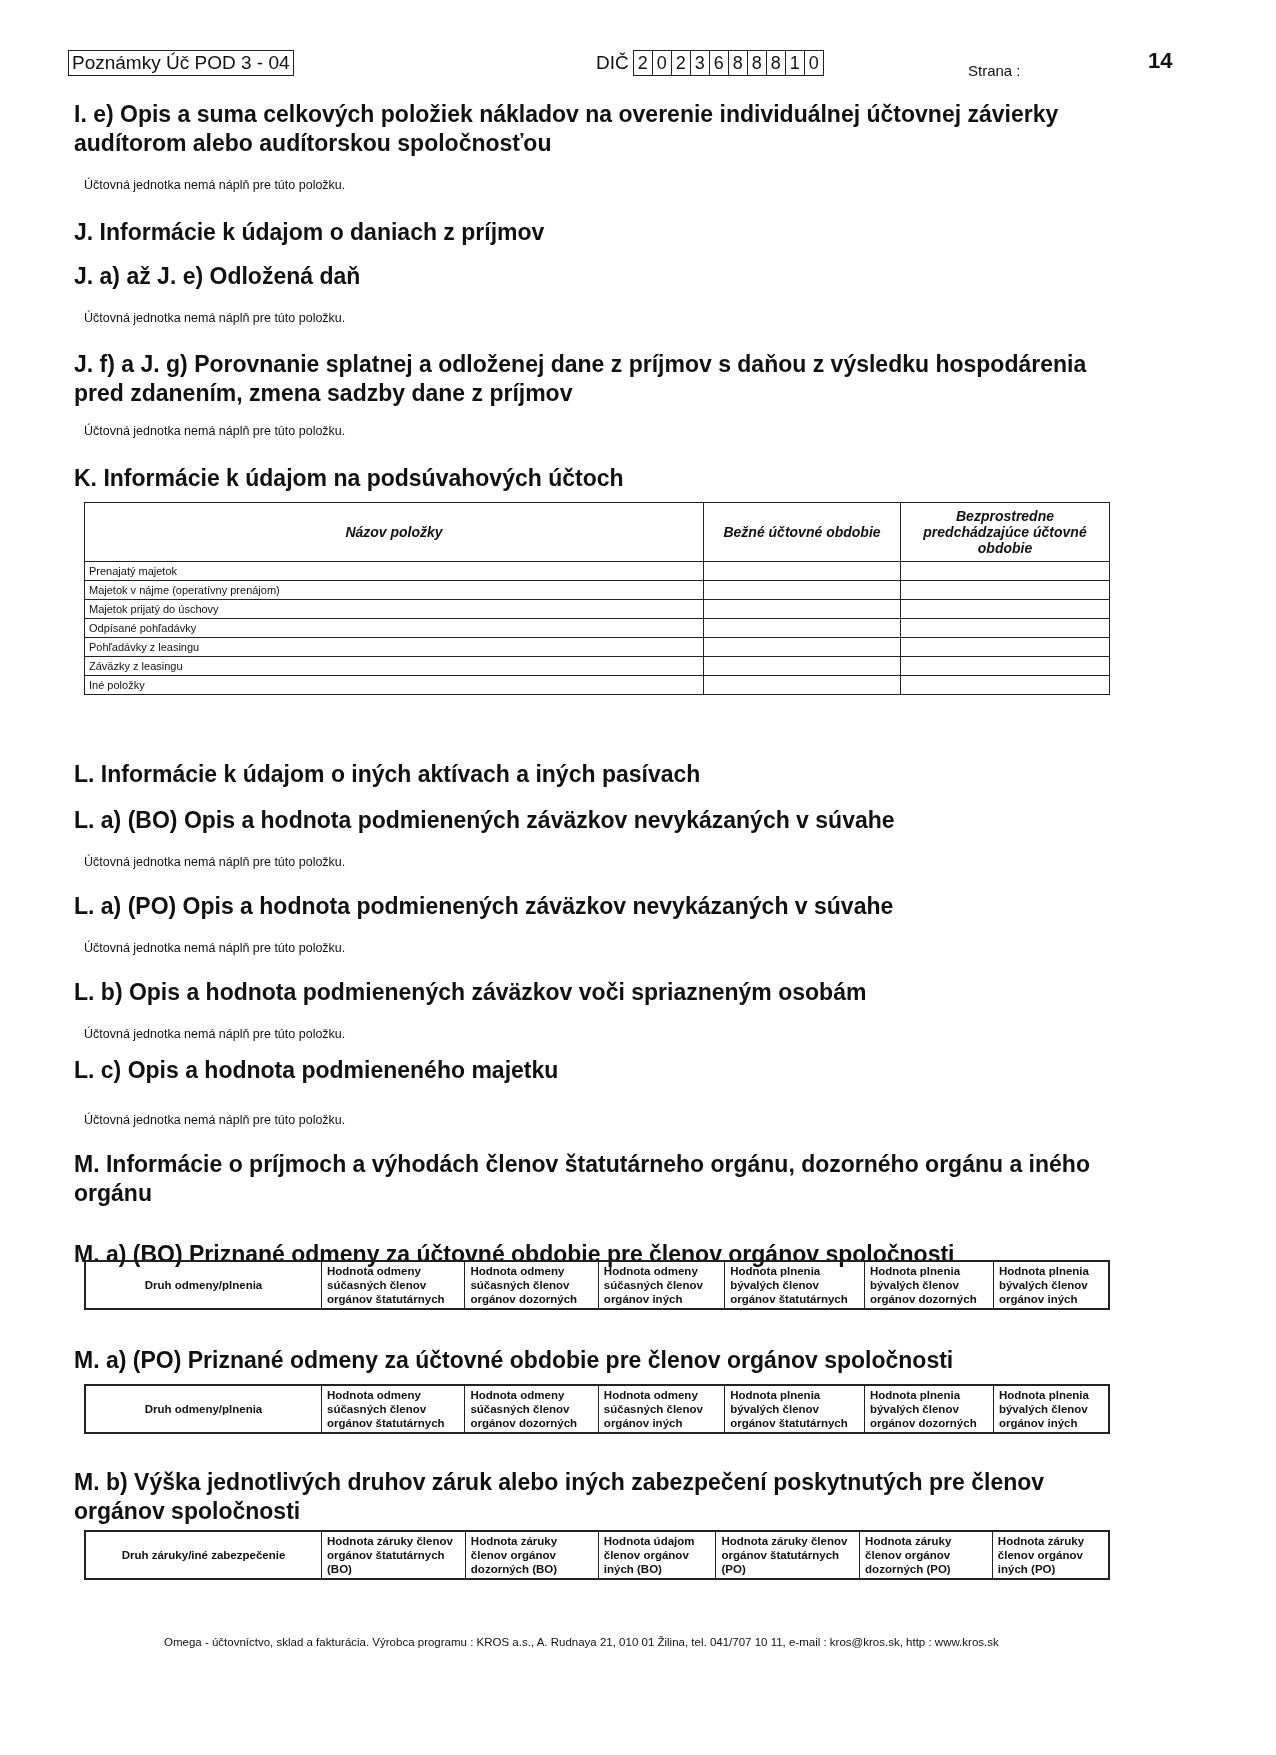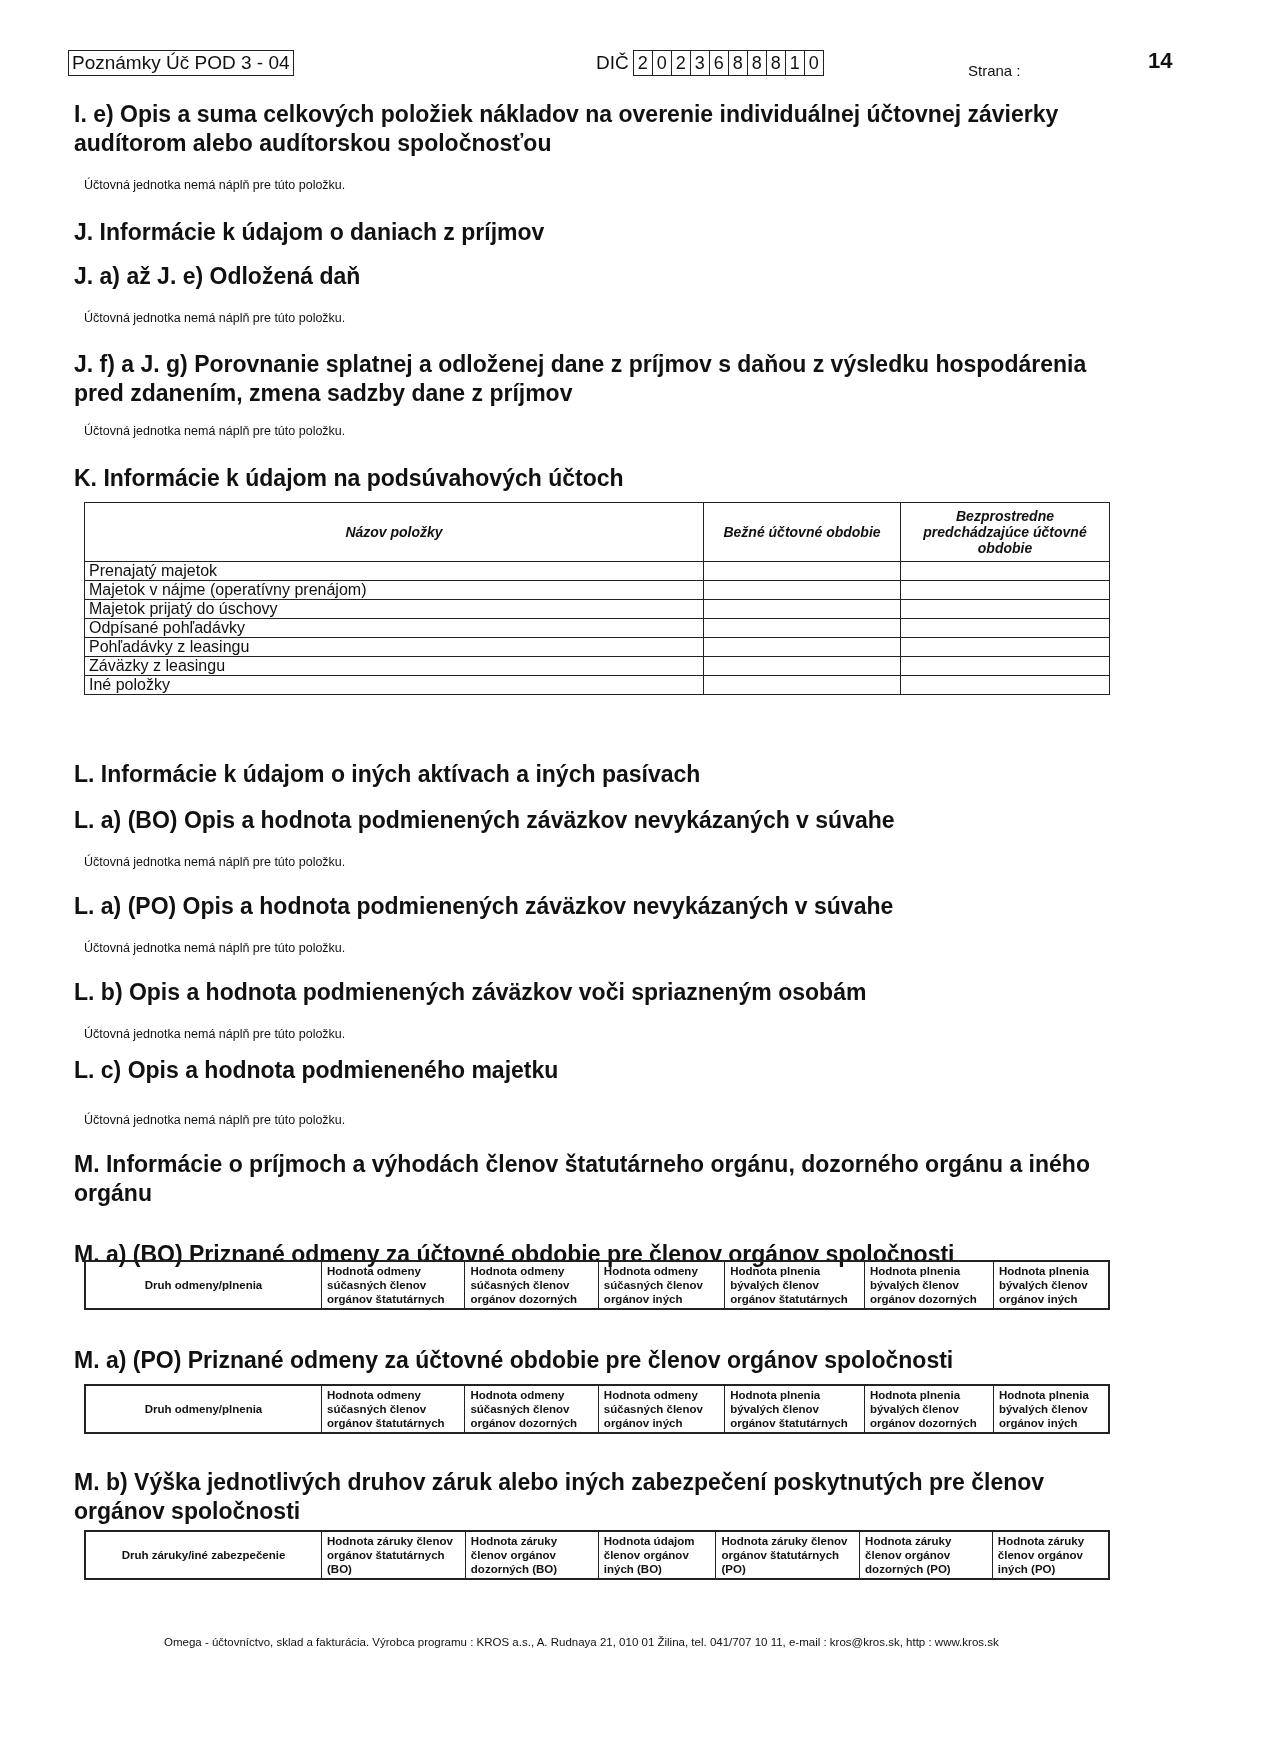--- a/index.html
+++ b/index.html
@@ -17,7 +17,7 @@
   .note { position:absolute; left:84px; font-size:12.5px; }
   table { border-collapse:collapse; position:absolute; }
   .ktab { left:84px; top:502px; width:1026px; }
-  .ktab td, .ktab th { border:1.3px solid #222; font-size:16px; padding:0 4px; height:18px; }
+  .ktab td, .ktab th { border:1.3px solid #222; font-size:11px; padding:0 4px; height:18px; }
   .ktab th { font-size:14px; font-weight:bold; height:58px; text-align:center;font-style:italic; }
   .ktab th.c1 { width:610px; }
   .ktab th.c2 { width:188px; }

